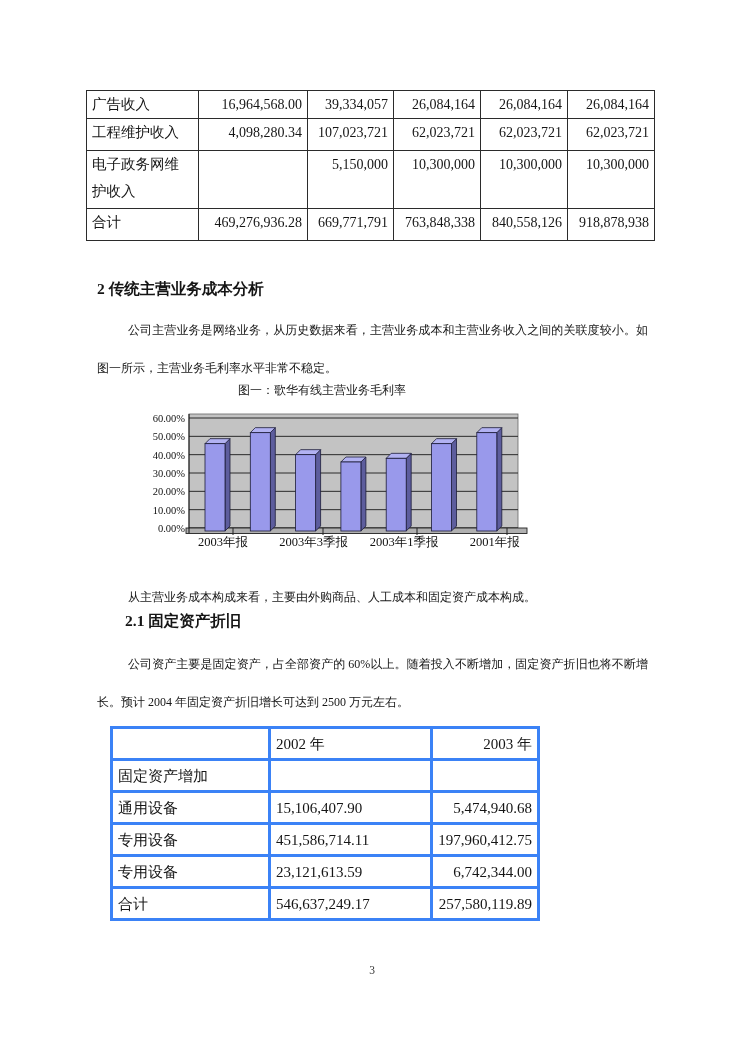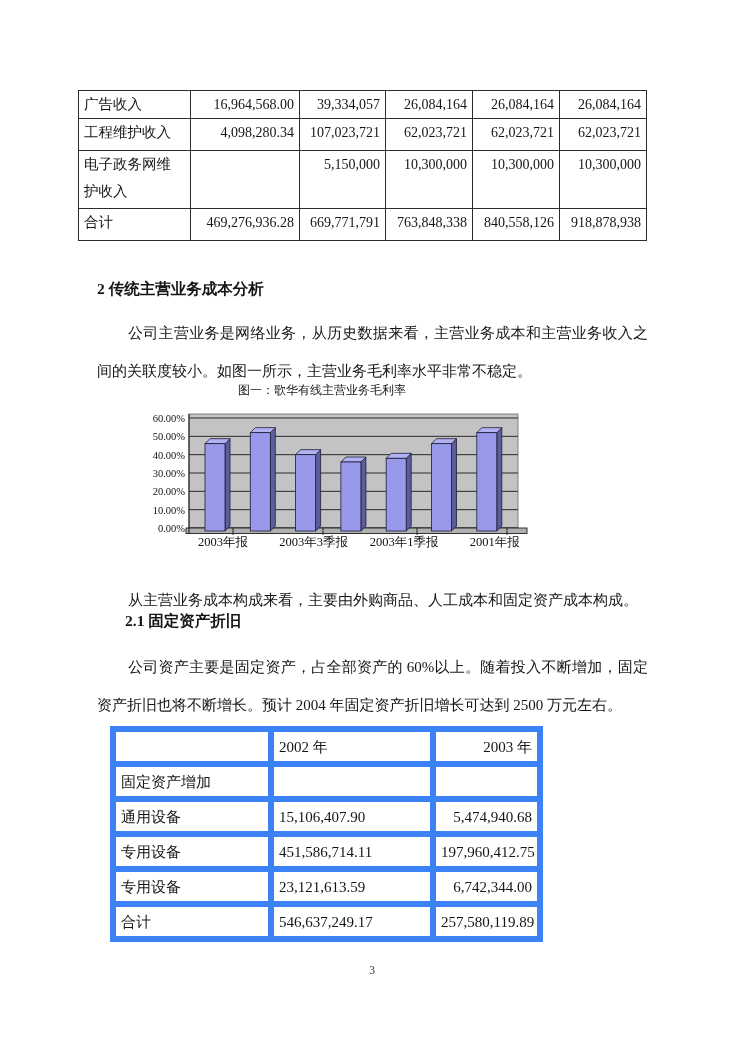--- a/index.html
+++ b/index.html
@@ -13,7 +13,7 @@
   }
   
   table.t1{
-    position:absolute;left:78px;top:90px;
+    position:absolute;left:86px;top:90px;
     width:568px;border-collapse:collapse;table-layout:fixed;
   }
   table.t1 td{

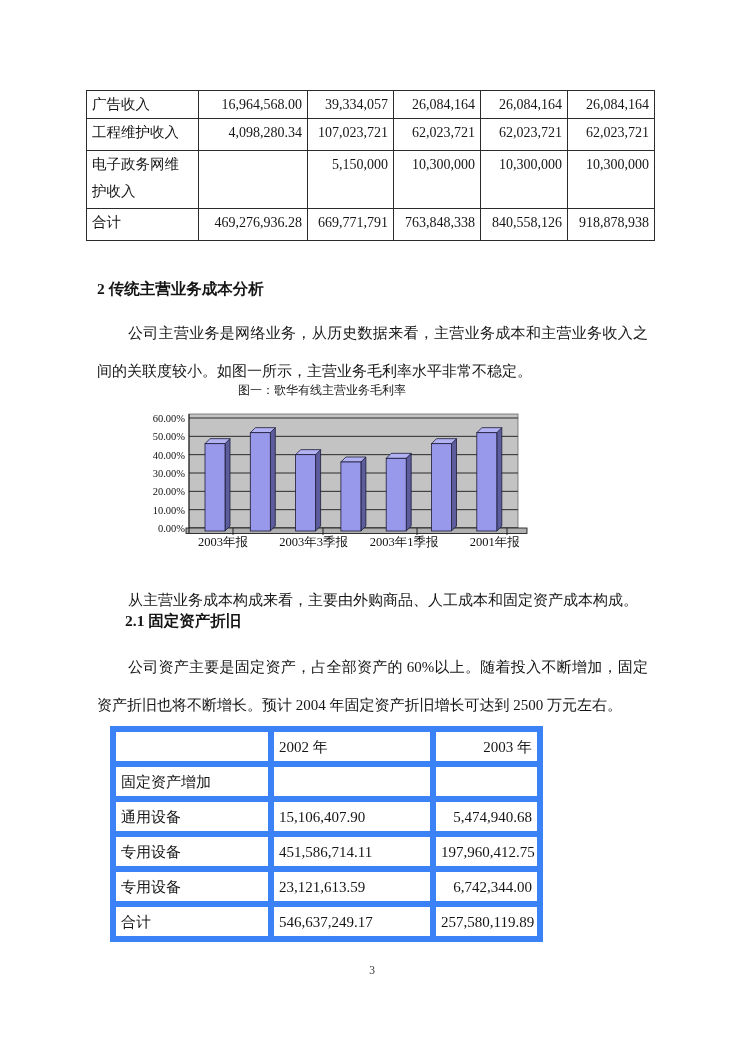--- a/index.html
+++ b/index.html
@@ -38,7 +38,7 @@
   }
   .para{
     position:absolute;left:97px;width:551px;
-    font-size:15px;line-height:37.5px;
+    font-size:12px;line-height:37.5px;
     text-indent:31px;text-align:justify;
   }
   .p1{top:300px;}

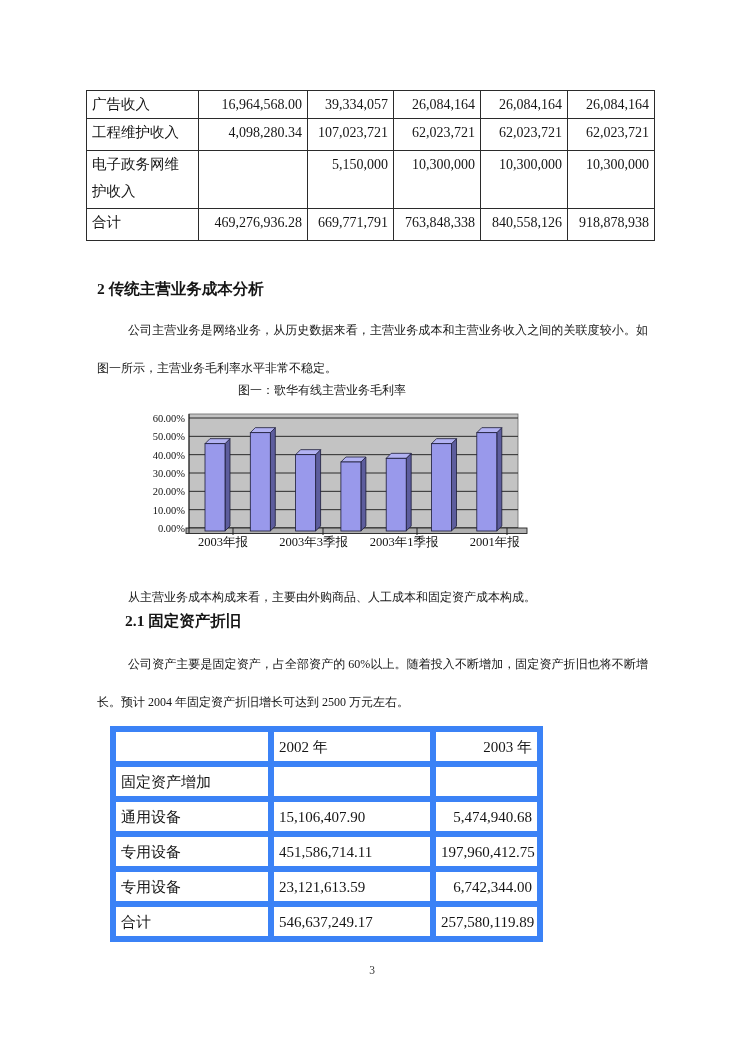--- a/index.html
+++ b/index.html
@@ -57,7 +57,7 @@
     width:427px;border-collapse:collapse;table-layout:fixed;
   }
   table.t2 td{
-    border:6px solid #3b82f6;
+    border:3px solid #3b82f6;
     font-size:15px;line-height:28px;height:29px;
     padding:0 5px;vertical-align:middle;
     overflow:hidden;

